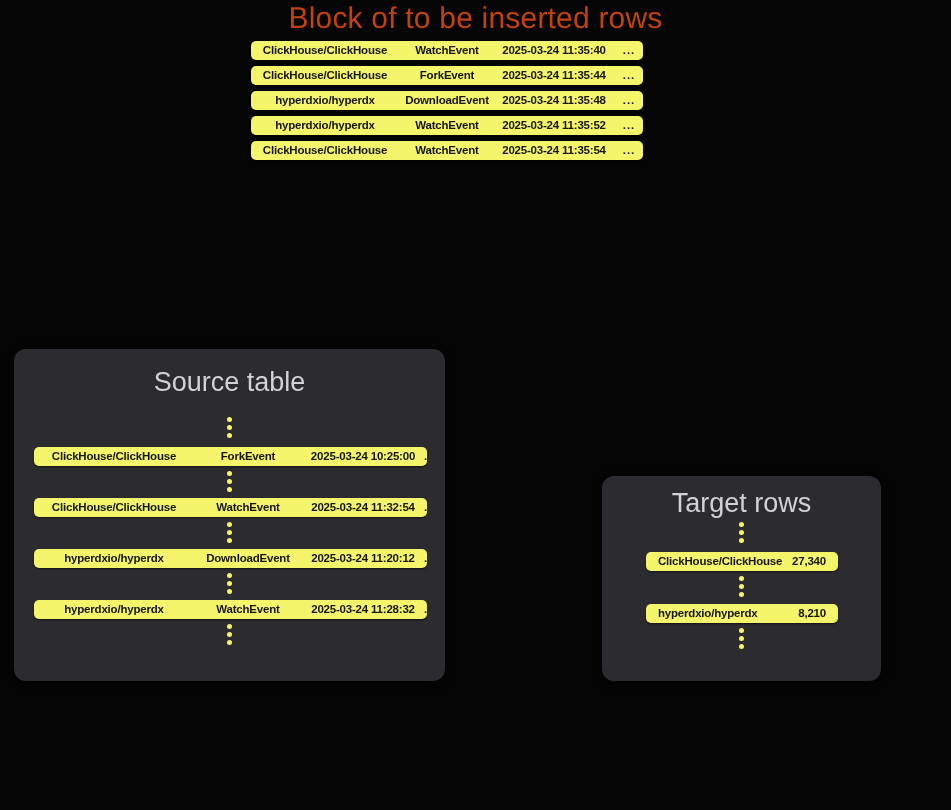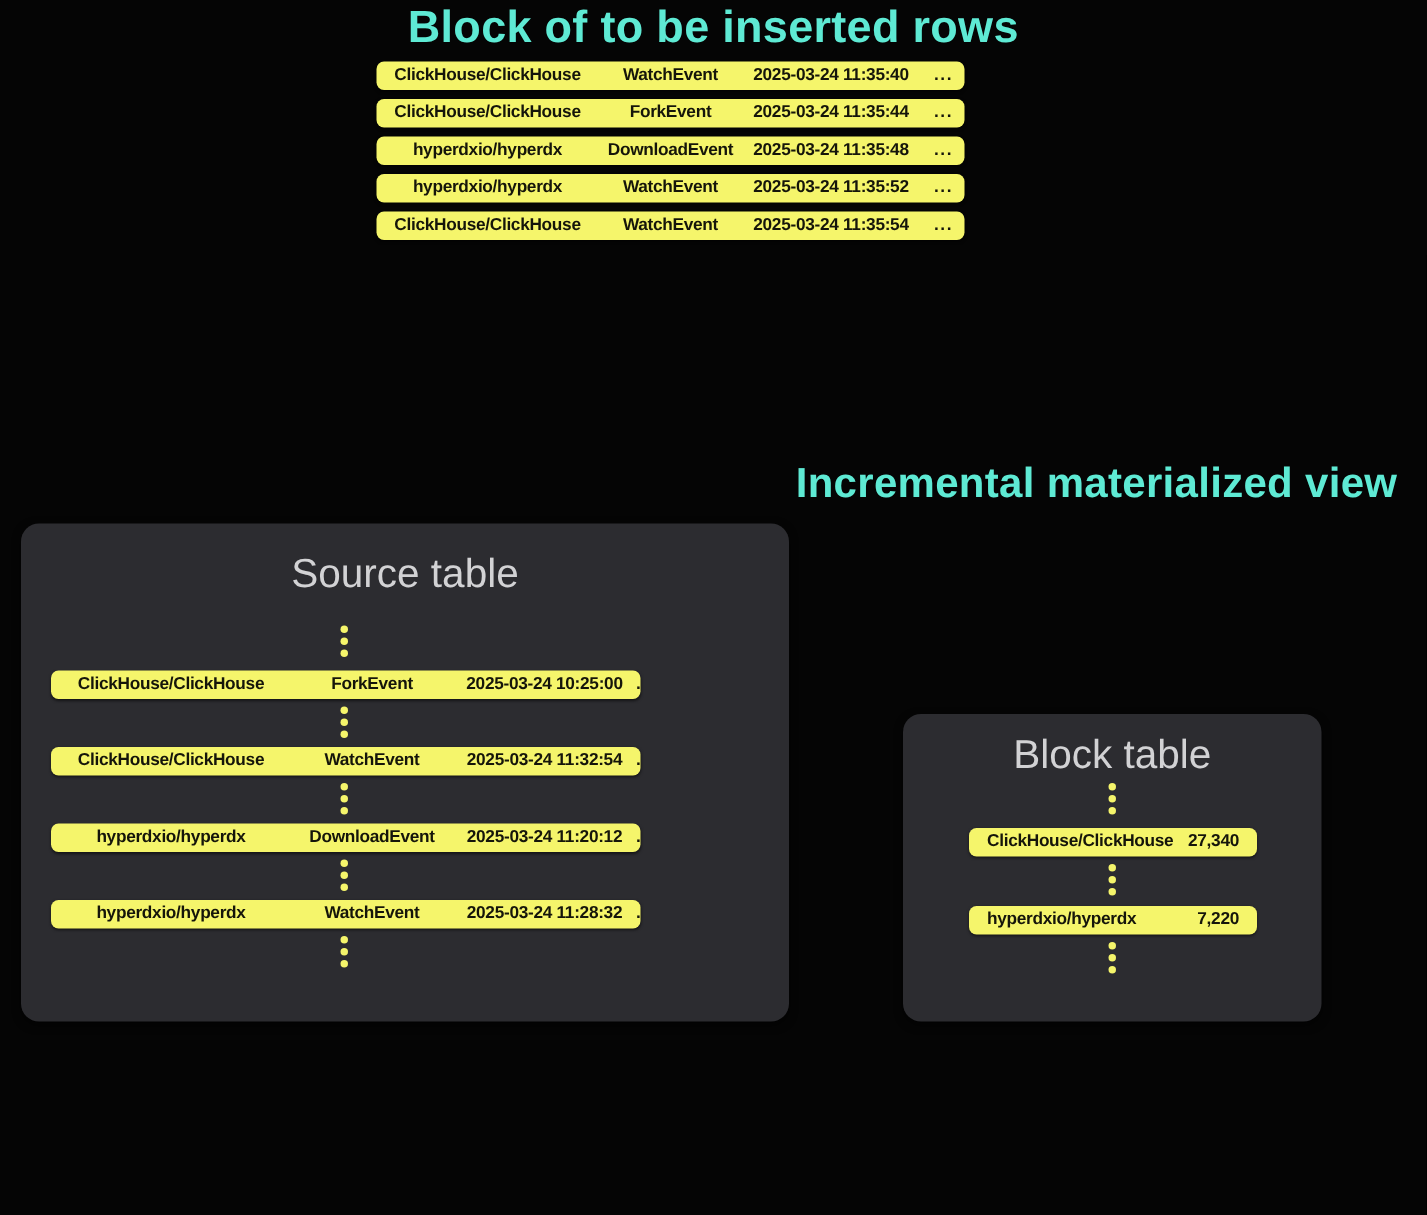--- a/index.html
+++ b/index.html
@@ -23,9 +23,9 @@
   
   .heading {
     position: absolute;
-    color: #5eead4;
+    color: #c2410c;
     font-family: "Liberation Sans", sans-serif;
-    font-weight: 700;
+    font-weight: 400;
     letter-spacing: 0.2px;
     white-space: nowrap;
     text-rendering: geometricPrecision;

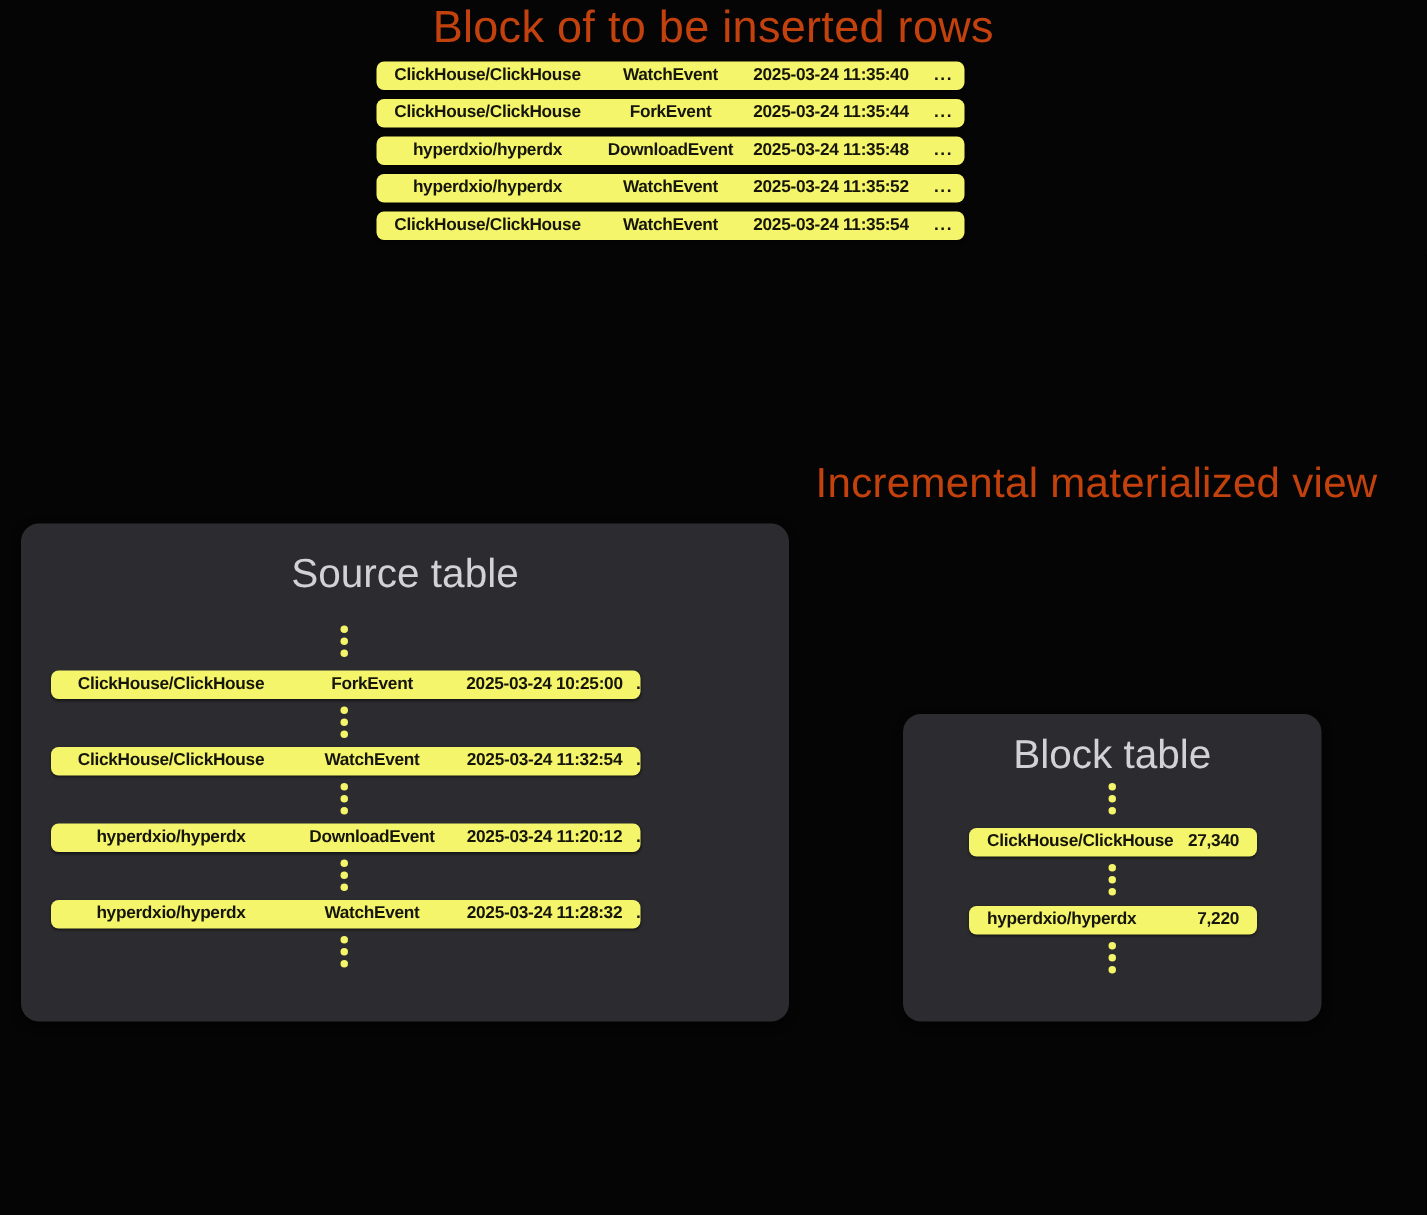--- a/index.html
+++ b/index.html
@@ -178,7 +178,6 @@
       </div>
     </div>
 
-  <div class="heading" id="imv-title">Incremental materialized view</div>
 
 
   <div class="panel" id="source-panel" style="left:14px; top:349px; width:512px; height:332px;">

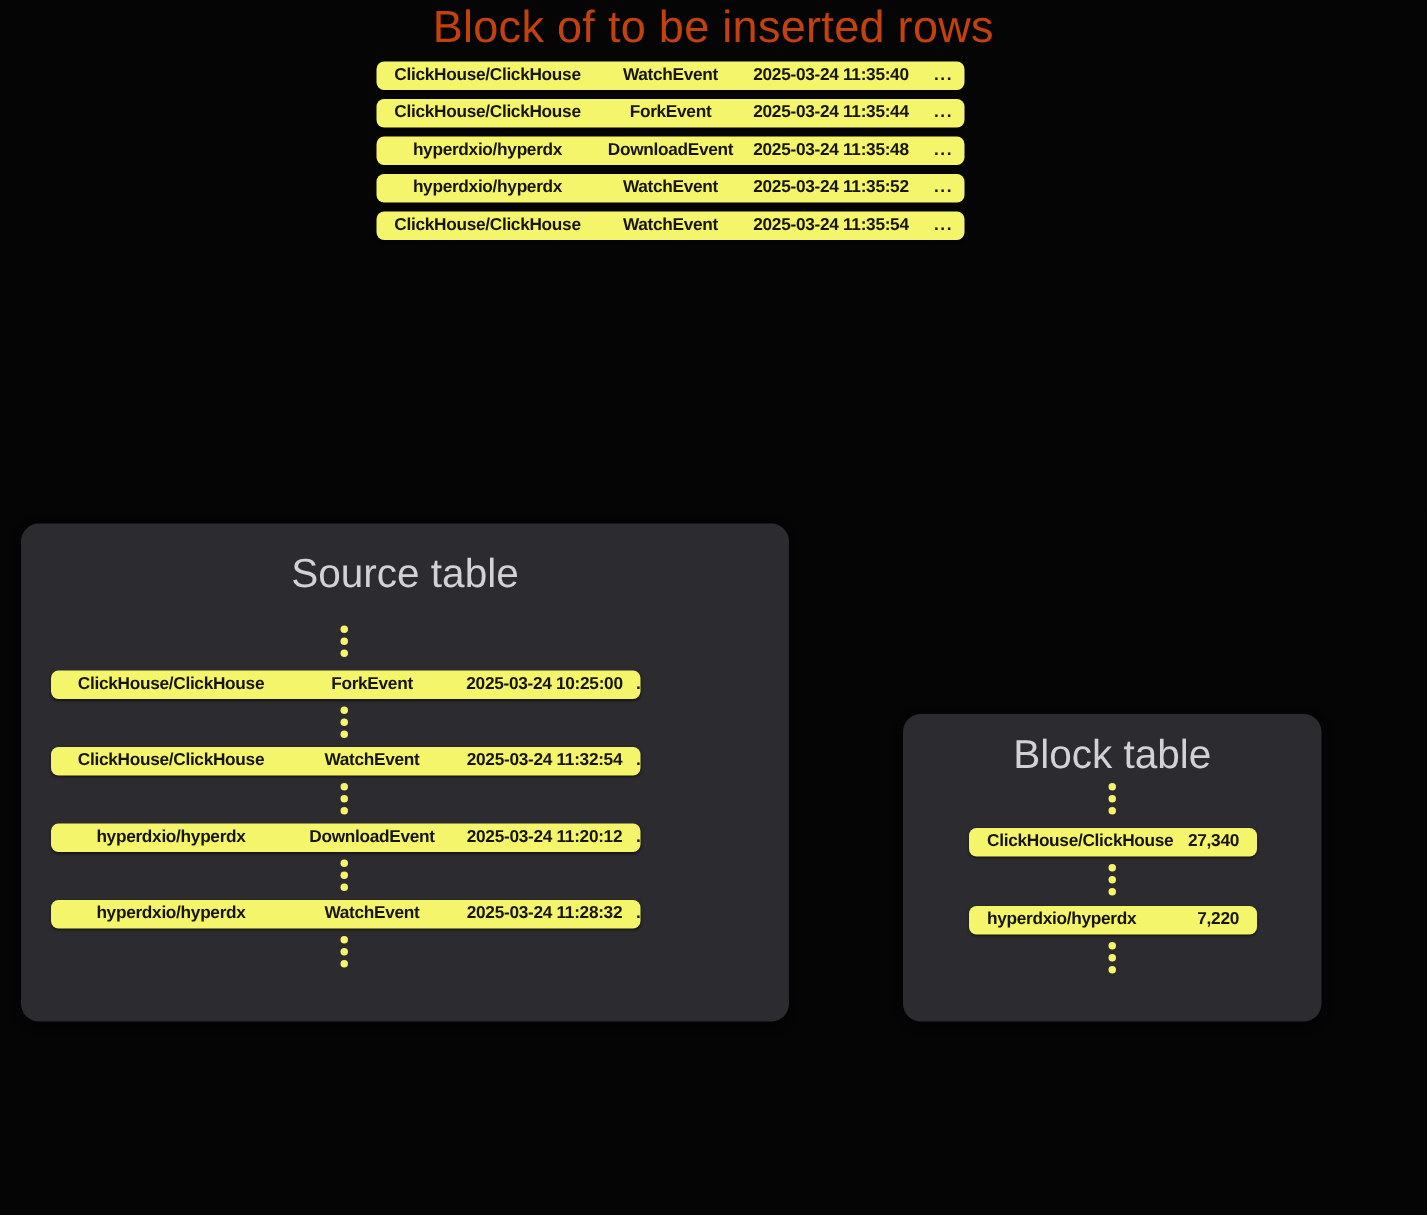--- a/index.html
+++ b/index.html
@@ -180,7 +180,7 @@
 
 
 
-  <div class="panel" id="source-panel" style="left:14px; top:349px; width:512px; height:332px;">
+  <div class="panel" id="source-panel" style="left:14px; top:349px; width:431px; height:332px;">
     <div class="panel-title" style="top:18px;">Source table</div>
     <div id="source-rows-group">
         <div class="vdots" style="left: 212px; top: 68px; height: 21px;">

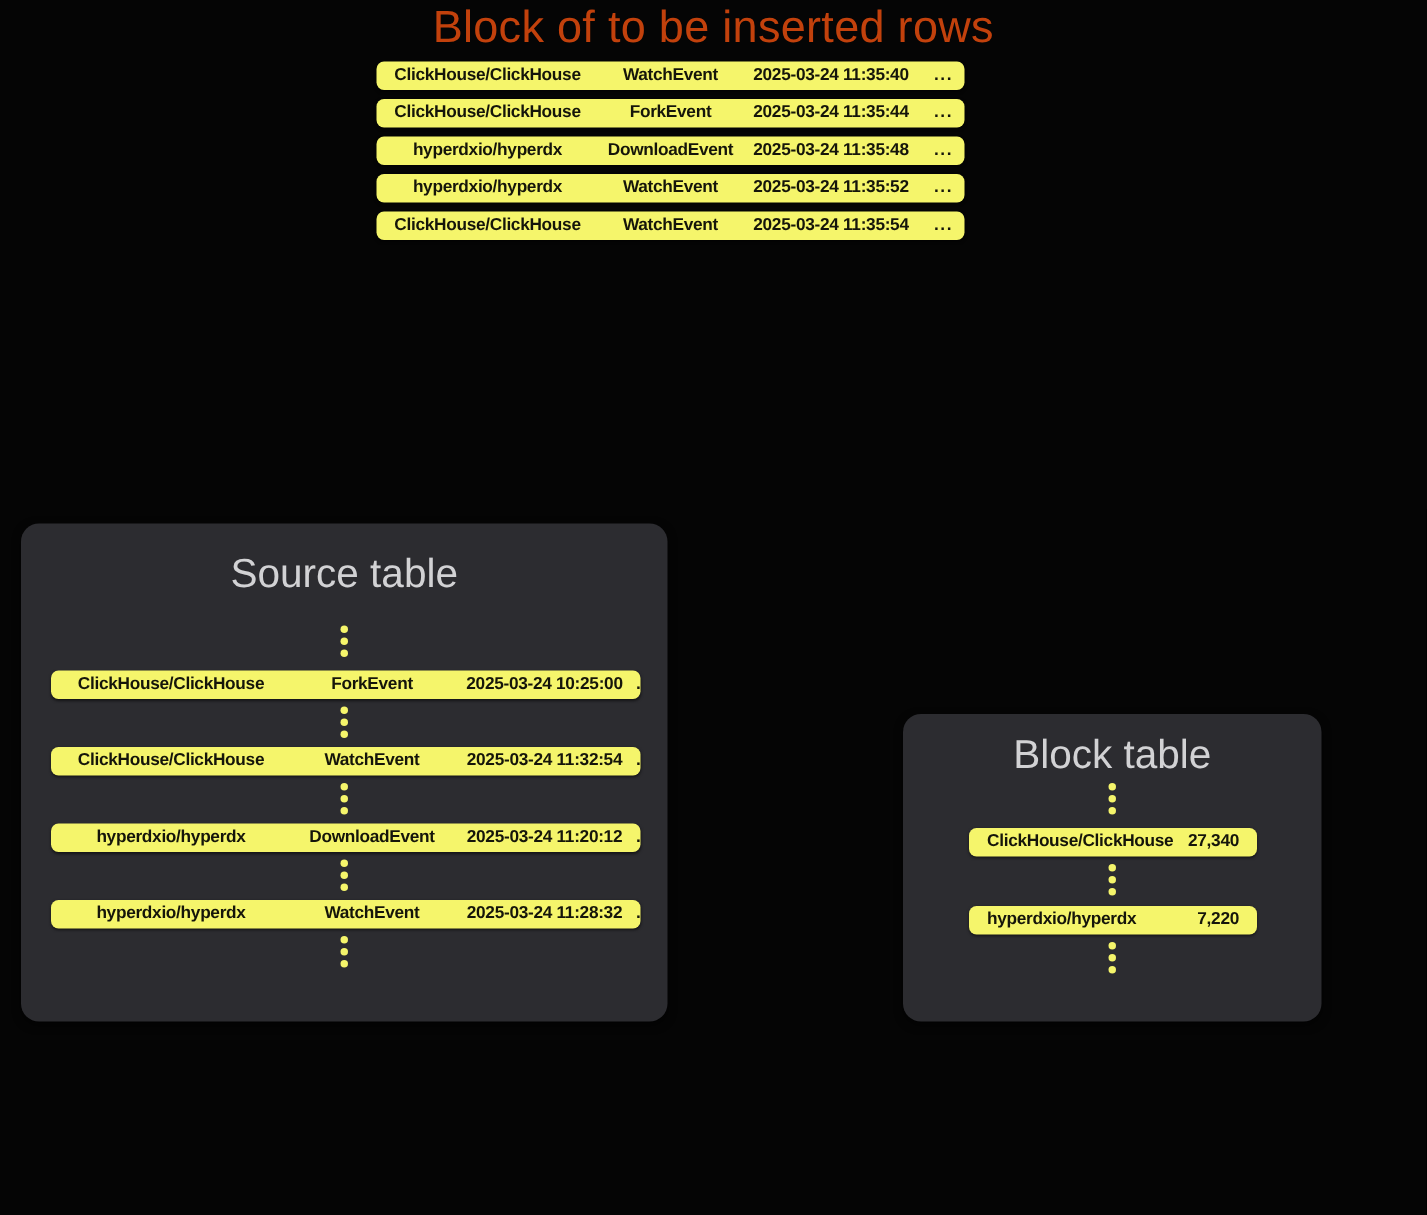--- a/index.html
+++ b/index.html
@@ -236,7 +236,7 @@
   </div>
 
   <div class="panel" id="target-panel" style="left:602px; top:476px; width:279px; height:205px;">
-    <div class="panel-title" style="top:12px;">Block table</div>
+    <div class="panel-title" style="top:12px;">Target rows</div>
     <div id="target-rows-group">
         <div class="vdots" style="left: 136px; top: 46px; height: 21px;">
           <i></i>

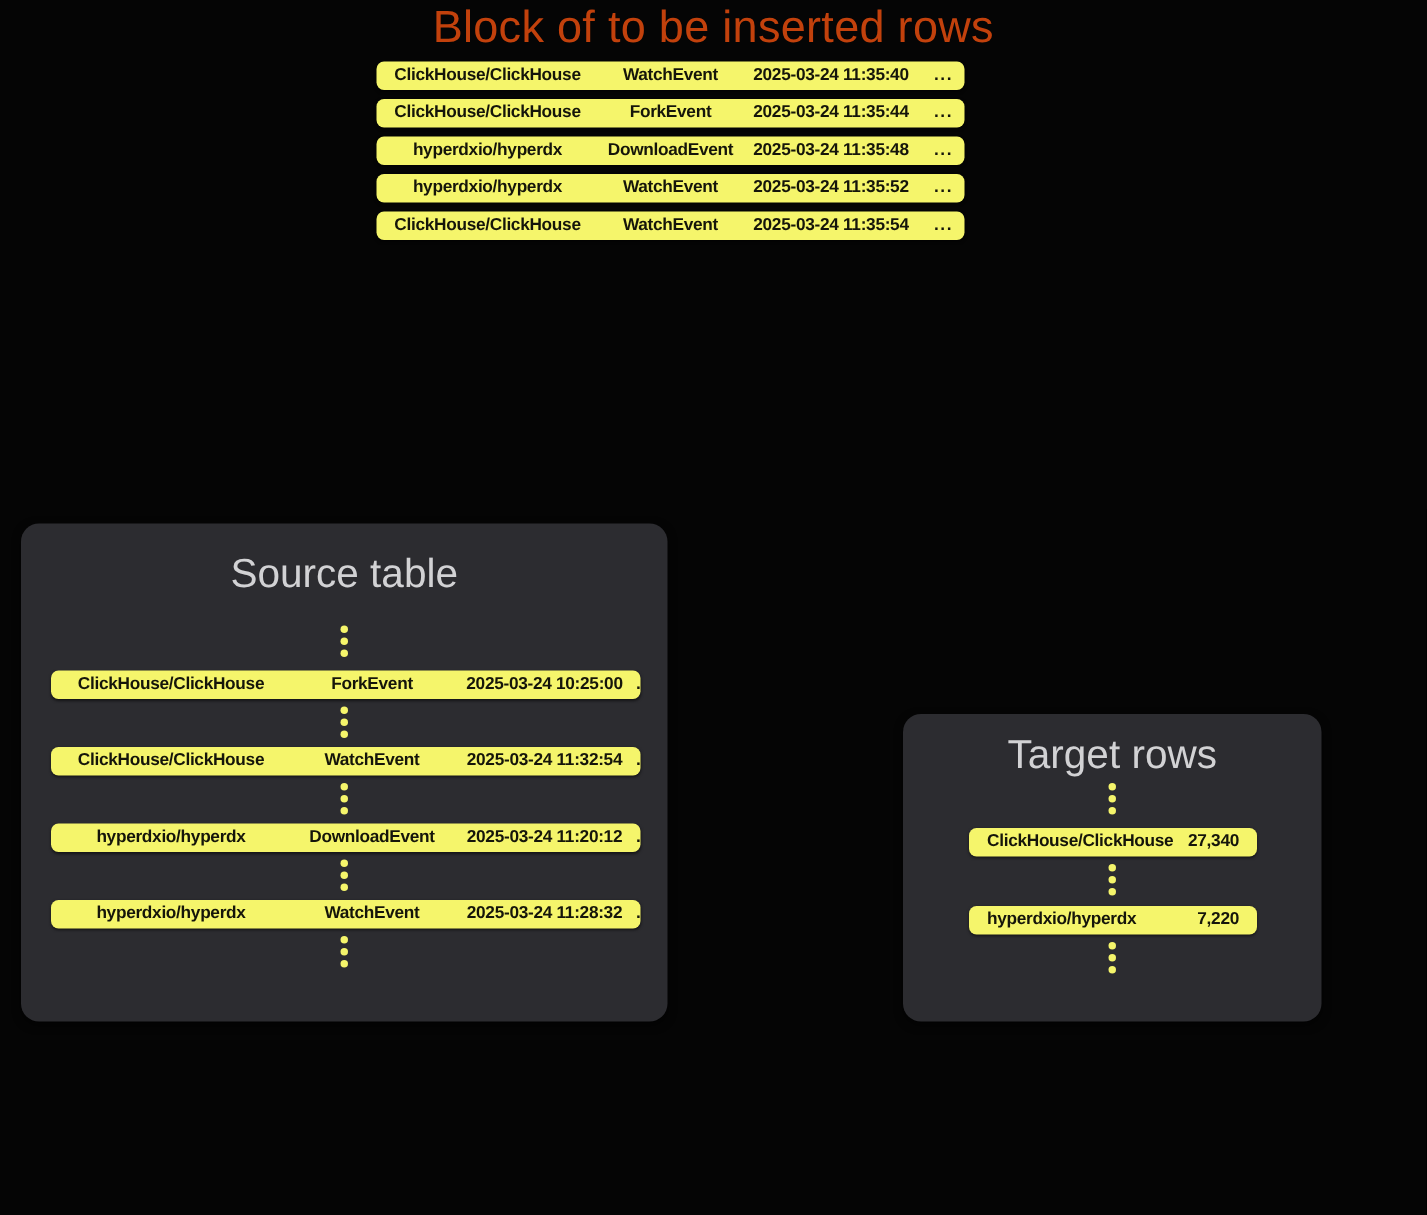--- a/index.html
+++ b/index.html
@@ -254,7 +254,7 @@
         </div>
         <div class="rowchip tgt-row" style="left: 44px; top: 128px; width: 192px;">
           <span class="c-key">hyperdxio/hyperdx</span>
-          <span class="c-val">7,220</span>
+          <span class="c-val">8,210</span>
         </div>
         <div class="vdots" style="left: 136px; top: 152px; height: 21px;">
           <i></i>

